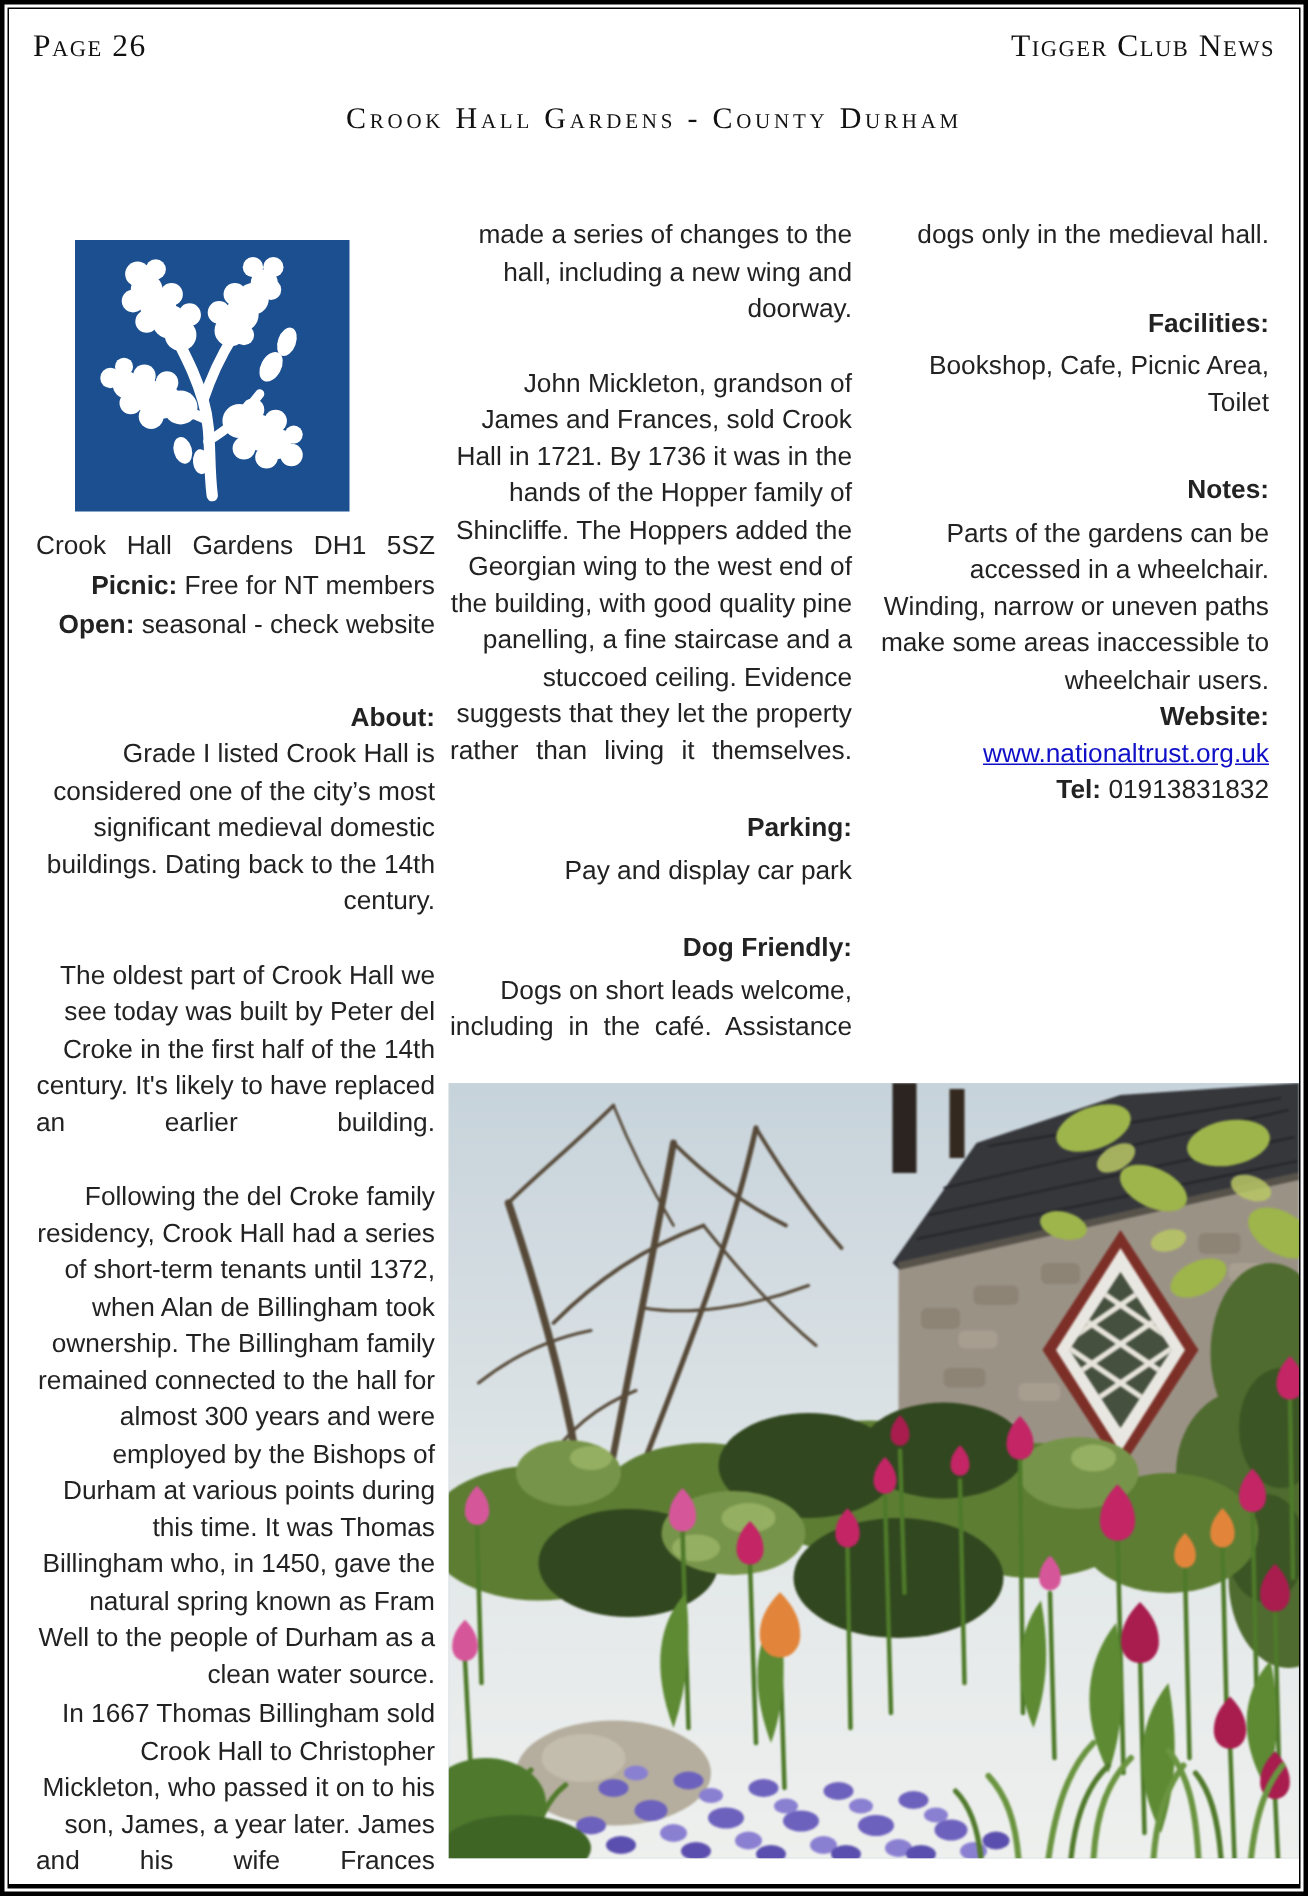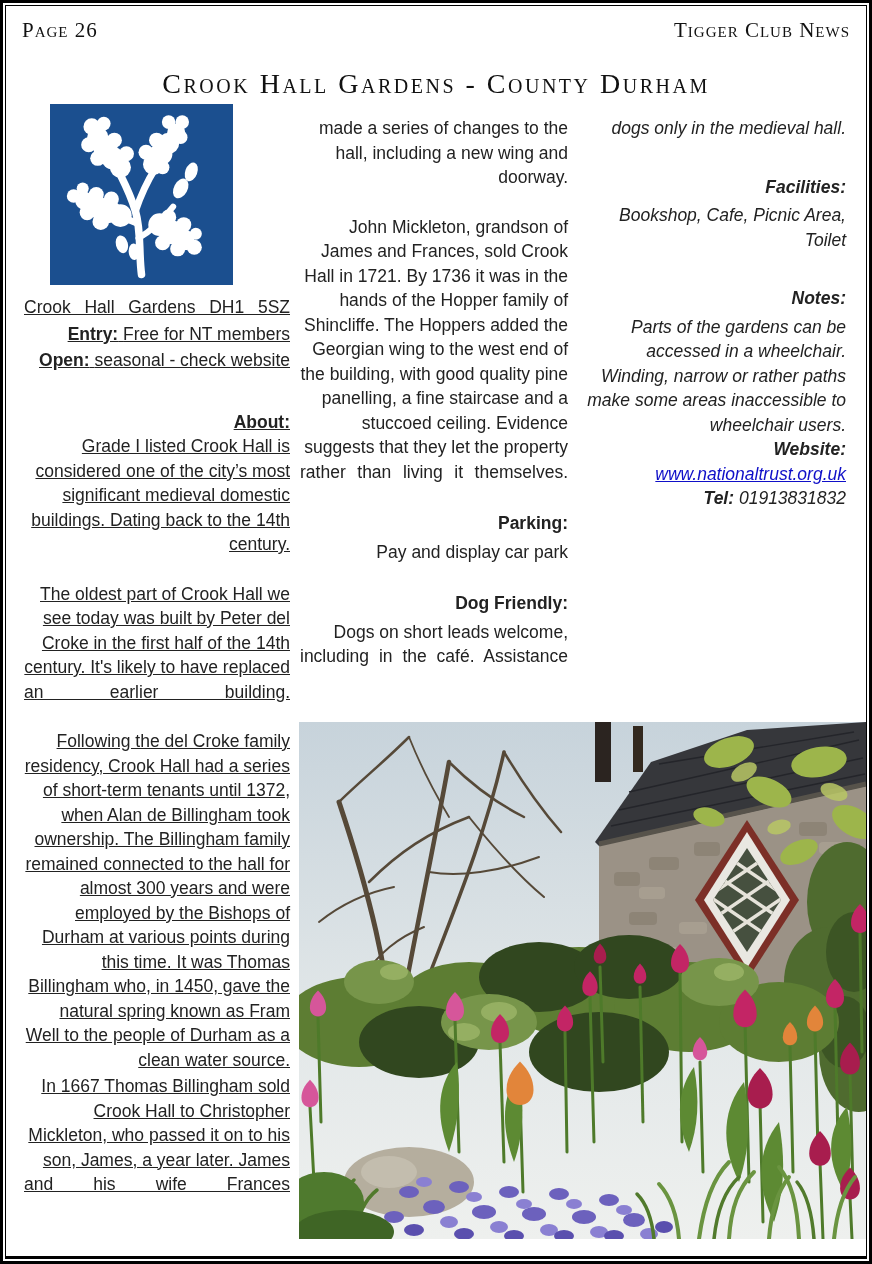--- a/index.html
+++ b/index.html
@@ -20,7 +20,7 @@
   .article-title{
     position:absolute;top:62px;left:0;width:100%;text-align:center;
     font-family:"Liberation Serif",serif;font-variant:small-caps;
-    font-size:28px;letter-spacing:2.5px;color:#111;white-space:nowrap;
+    font-size:20px;letter-spacing:2.5px;color:#111;white-space:nowrap;
   }
   .col{
     position:absolute;font-family:"Liberation Sans",sans-serif;

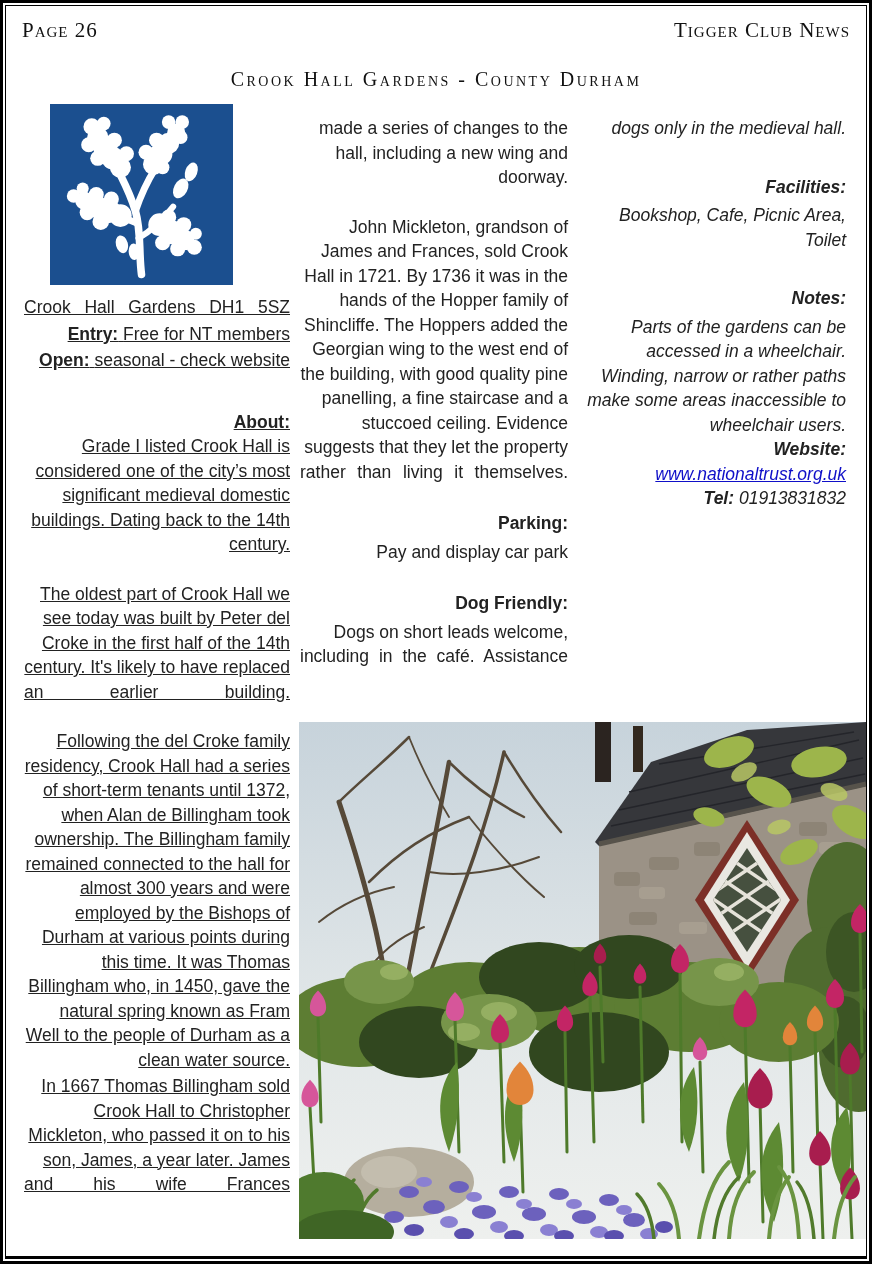--- a/index.html
+++ b/index.html
@@ -24,7 +24,7 @@
   }
   .col{
     position:absolute;font-family:"Liberation Sans",sans-serif;
-    font-size:17.5px;line-height:24.5px;color:#222;text-align:justify;
+    font-size:17.5px;line-height:24.5px;color:#222;text-align:justify;margin-top:28px;
   }
   .col p{margin:0;text-align:right;}
   .col-left{left:18px;top:96px;width:266px;text-decoration:underline;}

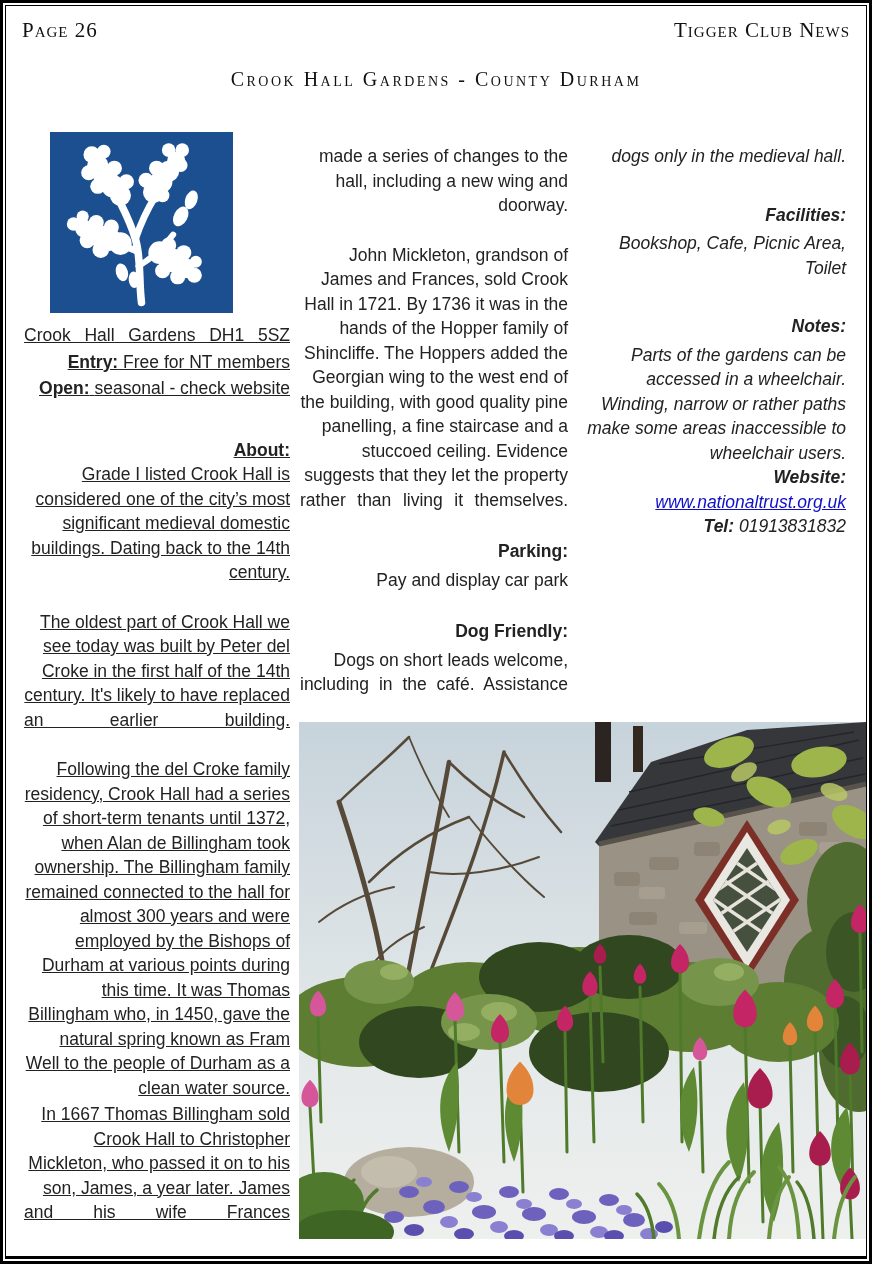--- a/index.html
+++ b/index.html
@@ -29,7 +29,7 @@
   .col p{margin:0;text-align:right;}
   .col-left{left:18px;top:96px;width:266px;text-decoration:underline;}
   .col-mid{left:294px;top:110px;width:268px;}
-  .col-right{left:578px;top:110px;width:262px;font-style:italic;}
+  .col-right{left:578px;top:110px;width:262px;}
   .logo-box{width:183px;height:181px;margin:2px 0 10px 26px;background:#1b4f8f;
     display:flex;align-items:center;justify-content:center;}
   .logo-box svg{width:100%;height:100%;display:block;}

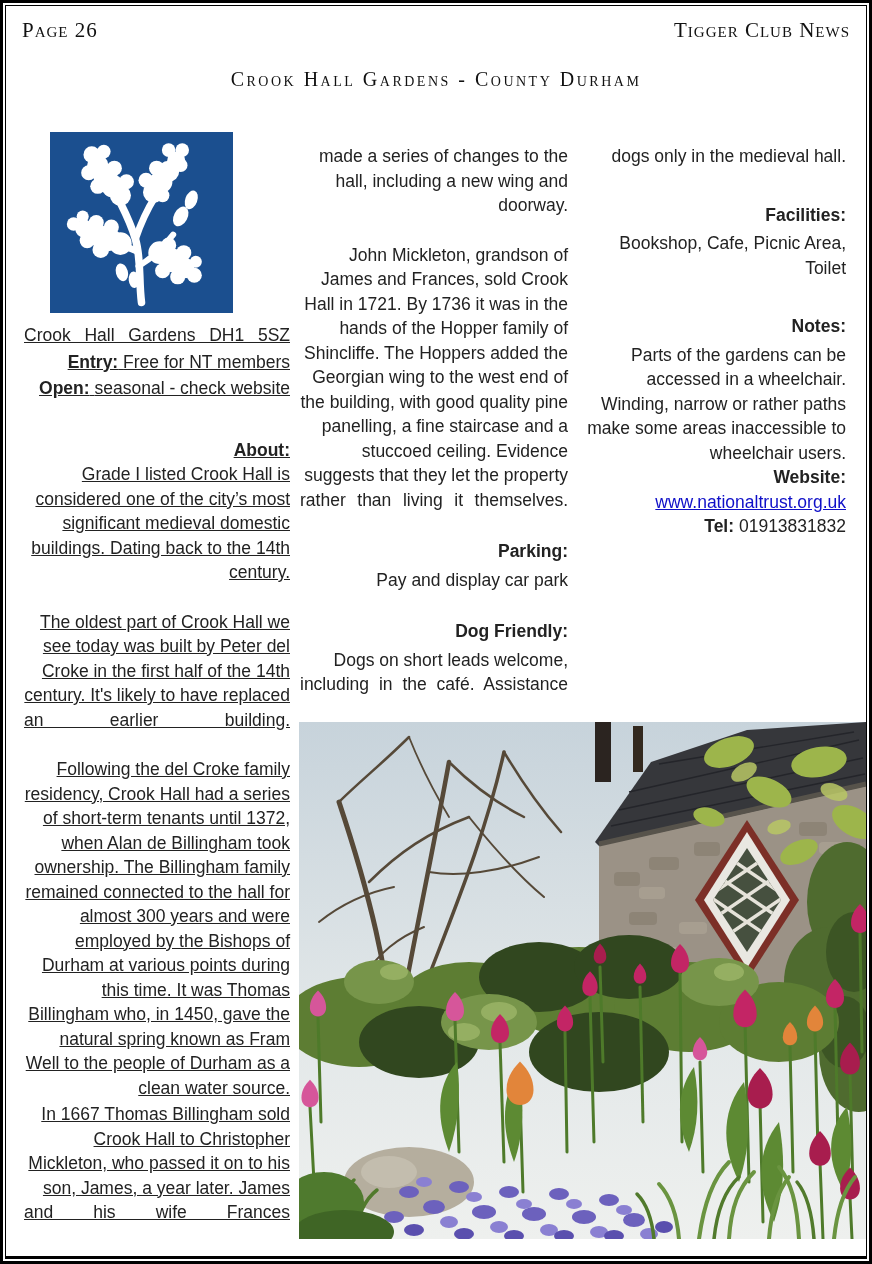--- a/index.html
+++ b/index.html
@@ -27,7 +27,7 @@
     font-size:17.5px;line-height:24.5px;color:#222;text-align:justify;margin-top:28px;
   }
   .col p{margin:0;text-align:right;}
-  .col-left{left:18px;top:96px;width:266px;text-decoration:underline;}
+  .col-left{left:18px;top:124px;width:266px;}
   .col-mid{left:294px;top:110px;width:268px;}
   .col-right{left:578px;top:110px;width:262px;}
   .logo-box{width:183px;height:181px;margin:2px 0 10px 26px;background:#1b4f8f;

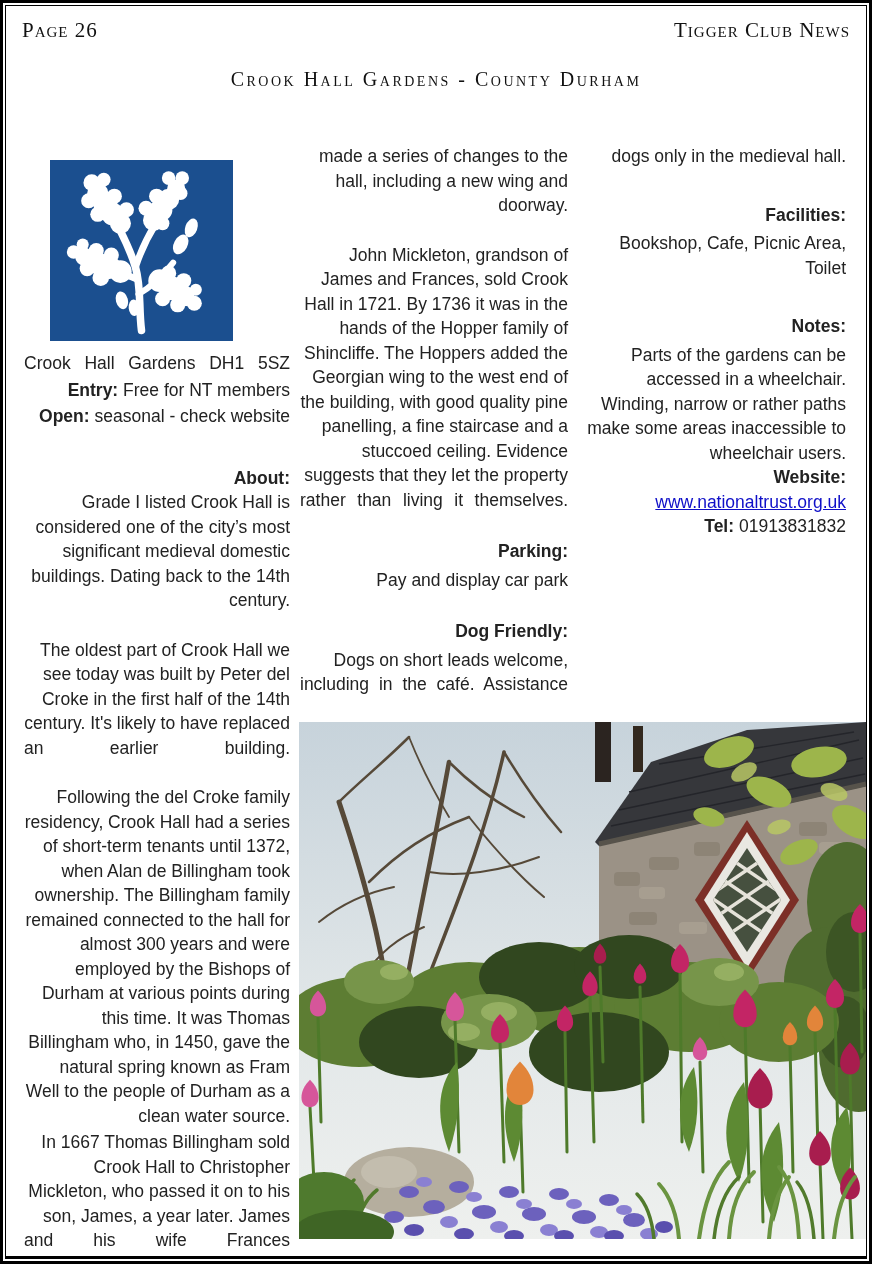--- a/index.html
+++ b/index.html
@@ -140,7 +140,7 @@
       <p class="h mt-sec2">Facilities:</p>
       <p class="mt-val">Bookshop, Cafe, Picnic Area, Toilet</p>
       <p class="h mt-sec2">Notes:</p>
-      <p class="mt-val">Parts of the gardens can be accessed in a wheelchair. Winding, narrow or rather paths make some areas inaccessible to wheelchair users.</p>
+      <p class="mt-val">Parts of the gardens can be accessed in a wheelchair. Winding, narrow or uneven paths make some areas inaccessible to wheelchair users.</p>
       <p class="h">Website:</p>
       <p><a href="#" class="doclink">www.nationaltrust.org.uk</a></p>
       <p><strong>Tel:</strong> <span>01913831832</span></p>

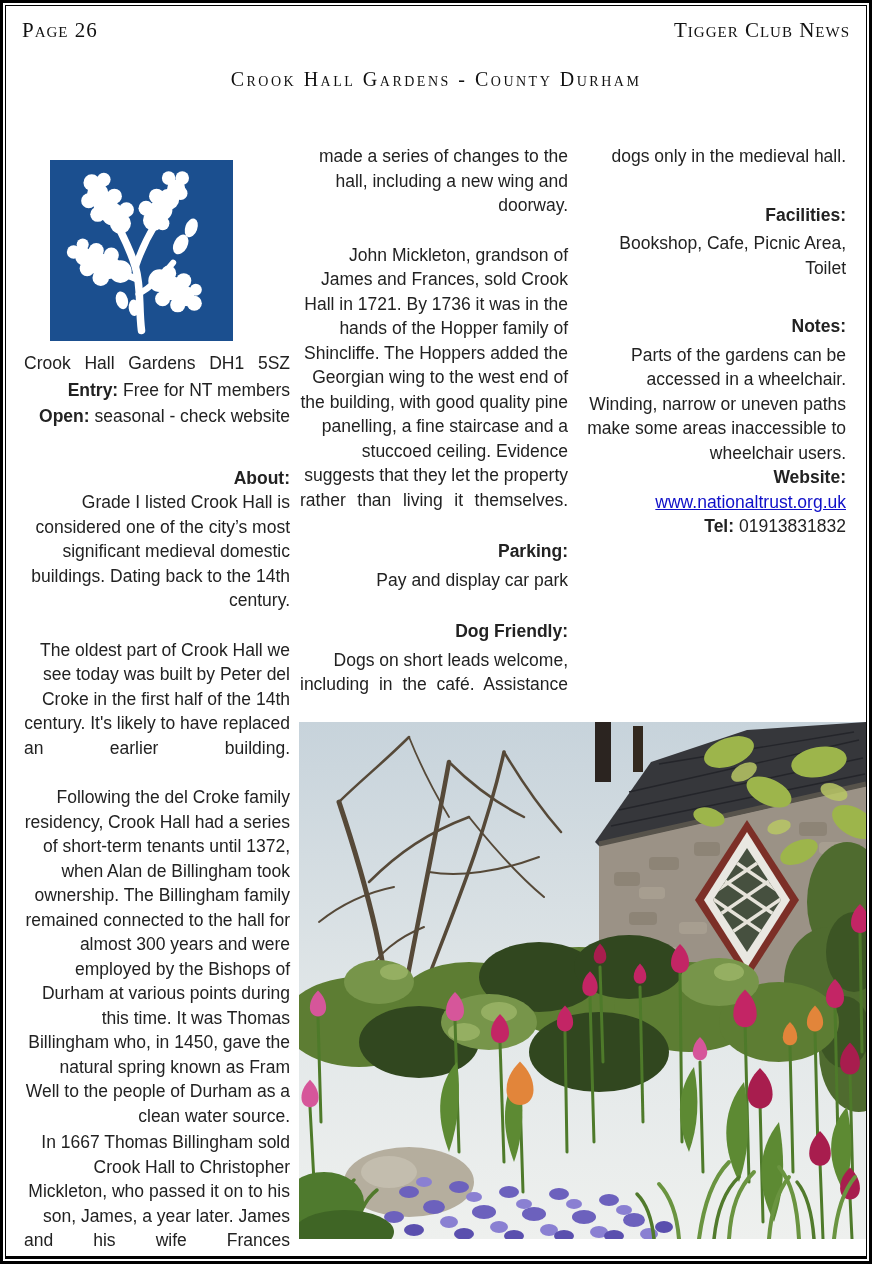--- a/index.html
+++ b/index.html
@@ -117,7 +117,7 @@
         </svg>
       </div>
       <p class="jall">Crook Hall Gardens DH1 5SZ</p>
-      <p class="mt-tiny"><strong>Entry:</strong> <span>Free for NT members</span></p>
+      <p class="mt-tiny"><strong>Picnic:</strong> <span>Free for NT members</span></p>
       <p class="mt-tiny"><strong>Open:</strong> <span>seasonal - check website</span></p>
       <p class="h mt-about">About:</p>
       <p>Grade I listed Crook Hall is considered one of the city’s most significant medieval domestic buildings. Dating back to the 14th century.</p>

